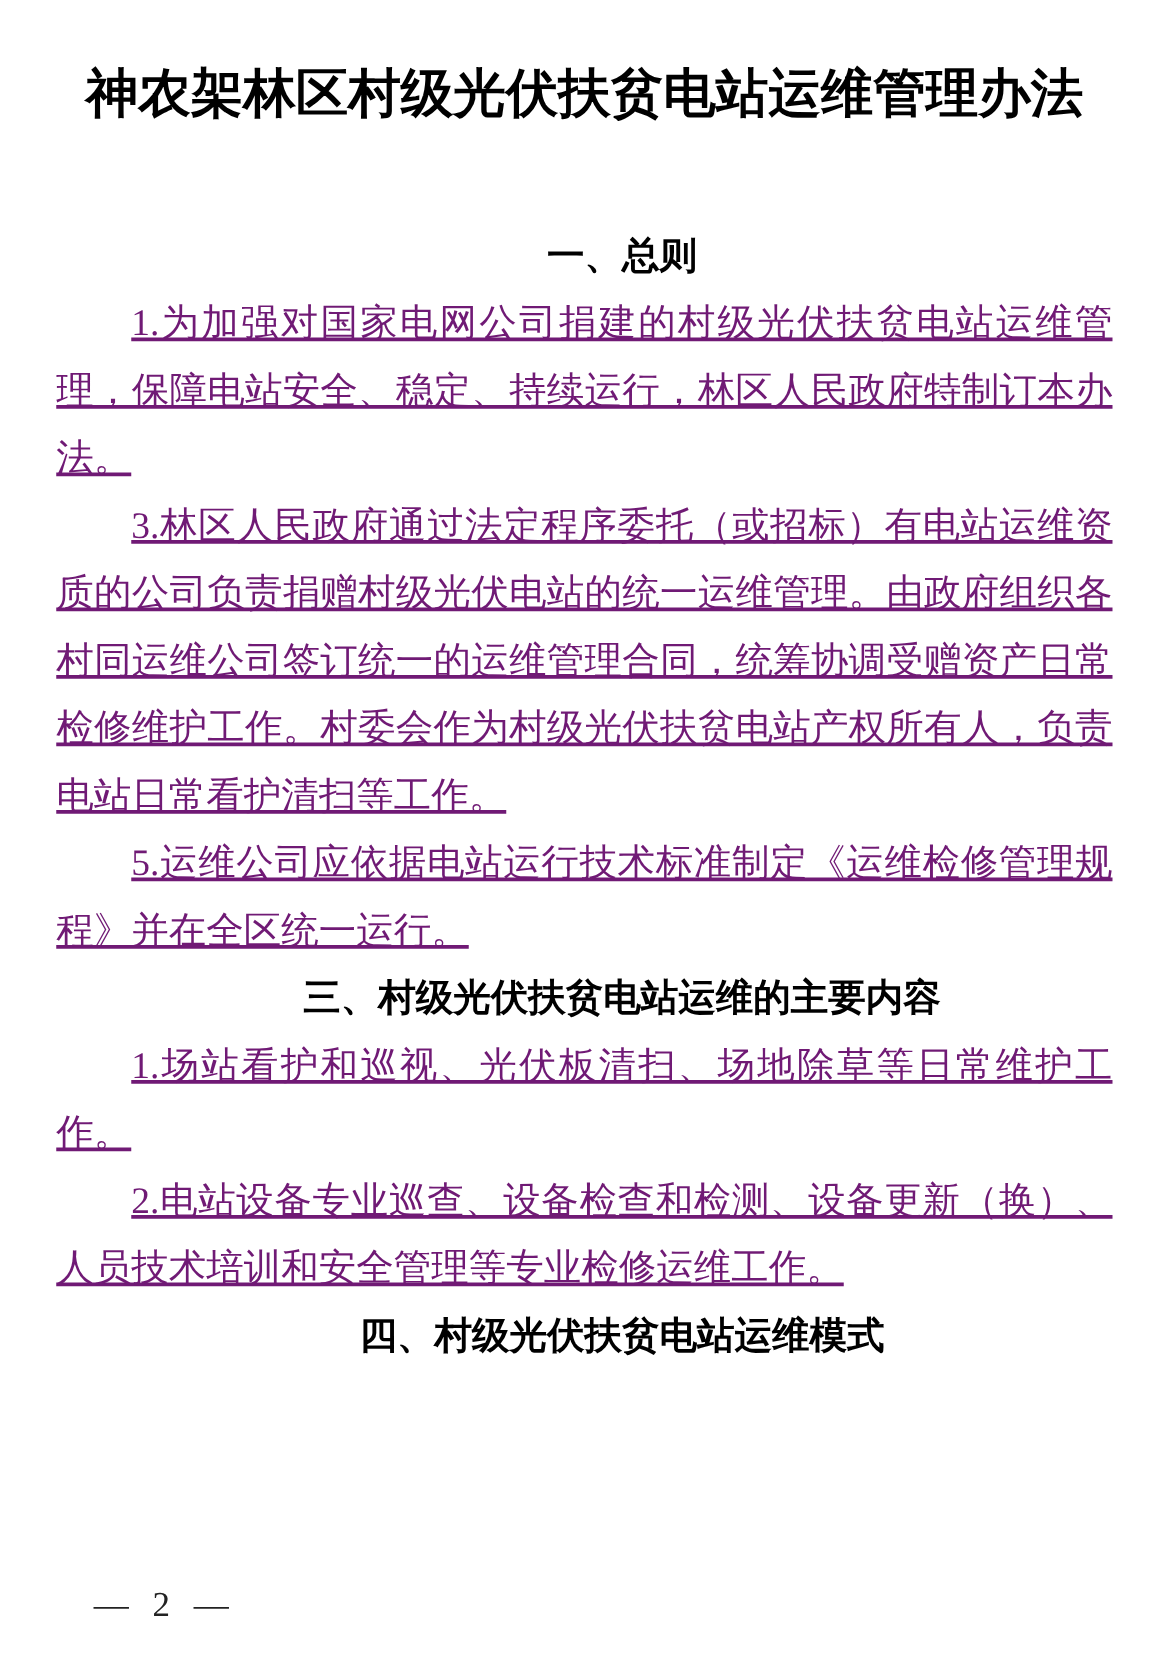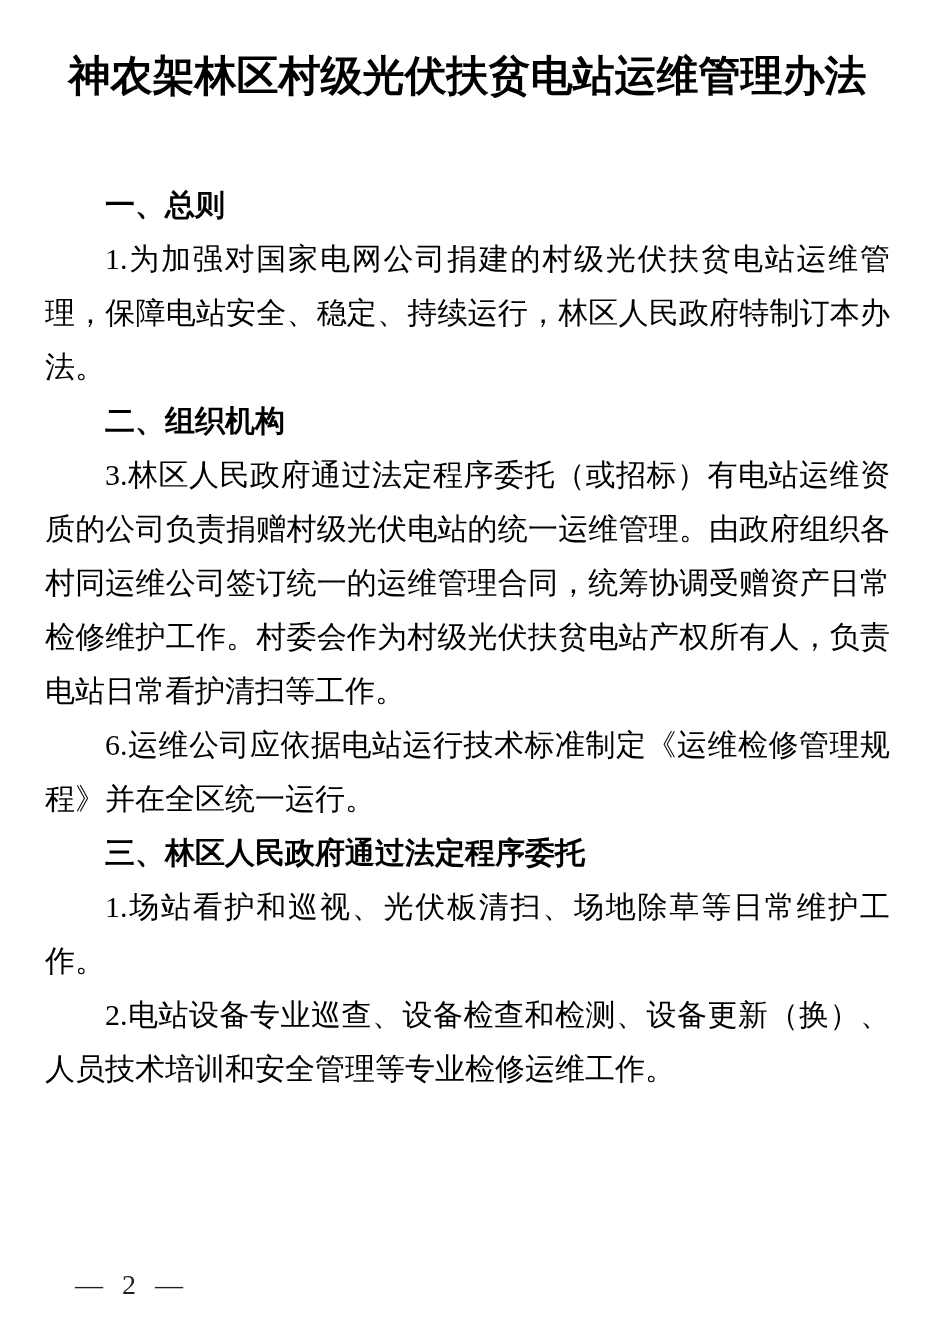--- a/index.html
+++ b/index.html
@@ -51,7 +51,7 @@
   .content h2.heading {
     font-family: "Liberation Sans", sans-serif;
     font-weight: bold;
-    text-align: left;
+    text-align: center;
     color: #000000;
   }
   .content p.para {

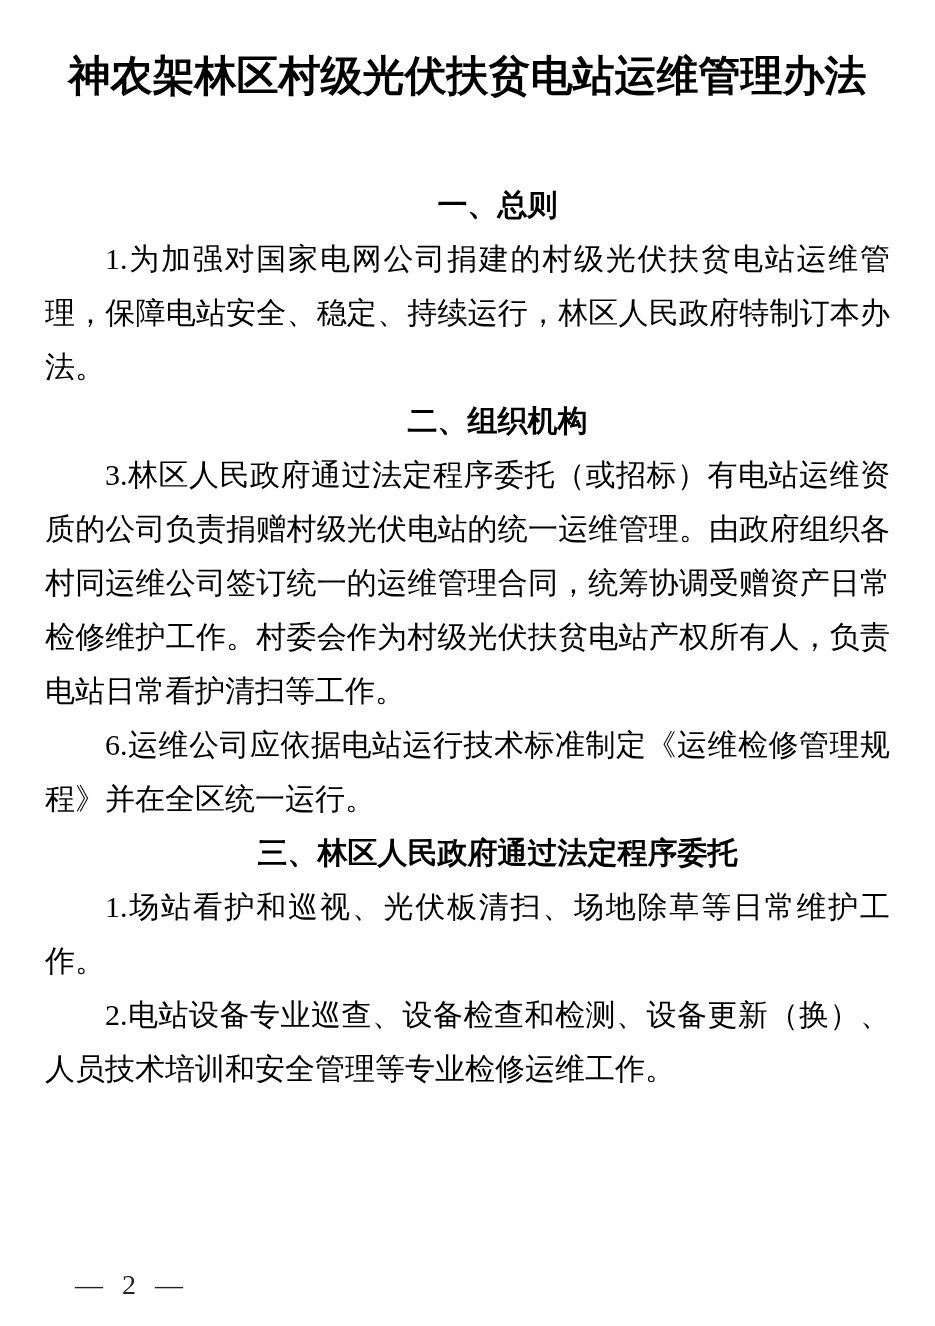--- a/index.html
+++ b/index.html
@@ -56,7 +56,8 @@
   }
   .content p.para {
     font-family: "Liberation Serif", serif;
-    color: #000000;
+    color: #701a75;
+    text-decoration: underline;
   }
   .footer {
     position: absolute;

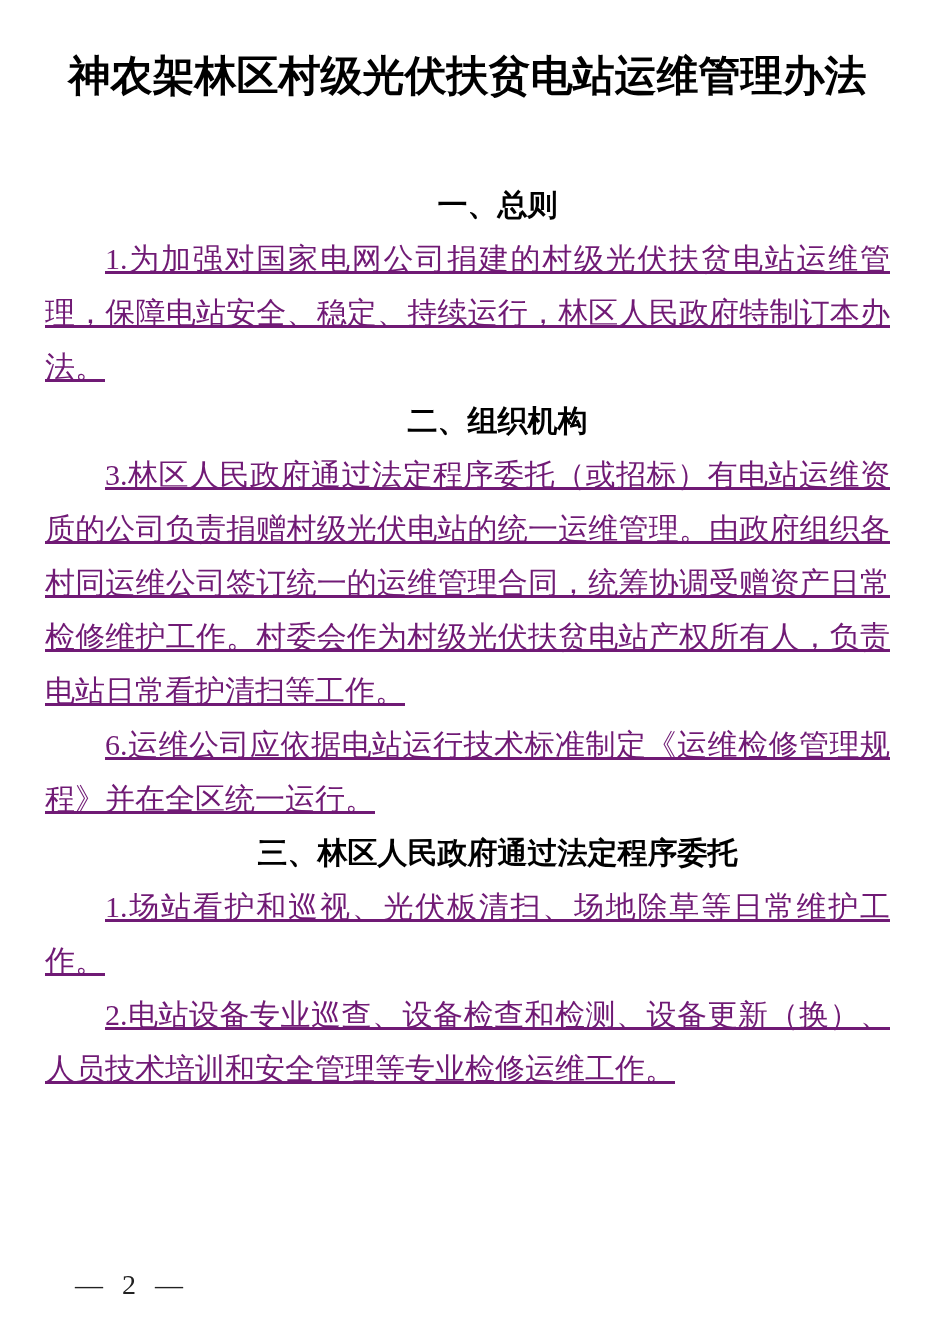--- a/index.html
+++ b/index.html
@@ -83,7 +83,6 @@
     <p class="para">1.为加强对国家电网公司捐建的村级光伏扶贫电站运维管理，保障电站安全、稳定、持续运行，林区人民政府特制订本办法。</p>
 
 
-    <h2 class="heading">二、组织机构</h2>
 
     <p class="para">3.林区人民政府通过法定程序委托（或招标）有电站运维资质的公司负责捐赠村级光伏电站的统一运维管理。由政府组织各村同运维公司签订统一的运维管理合同，统筹协调受赠资产日常检修维护工作。村委会作为村级光伏扶贫电站产权所有人，负责电站日常看护清扫等工作。</p>
 

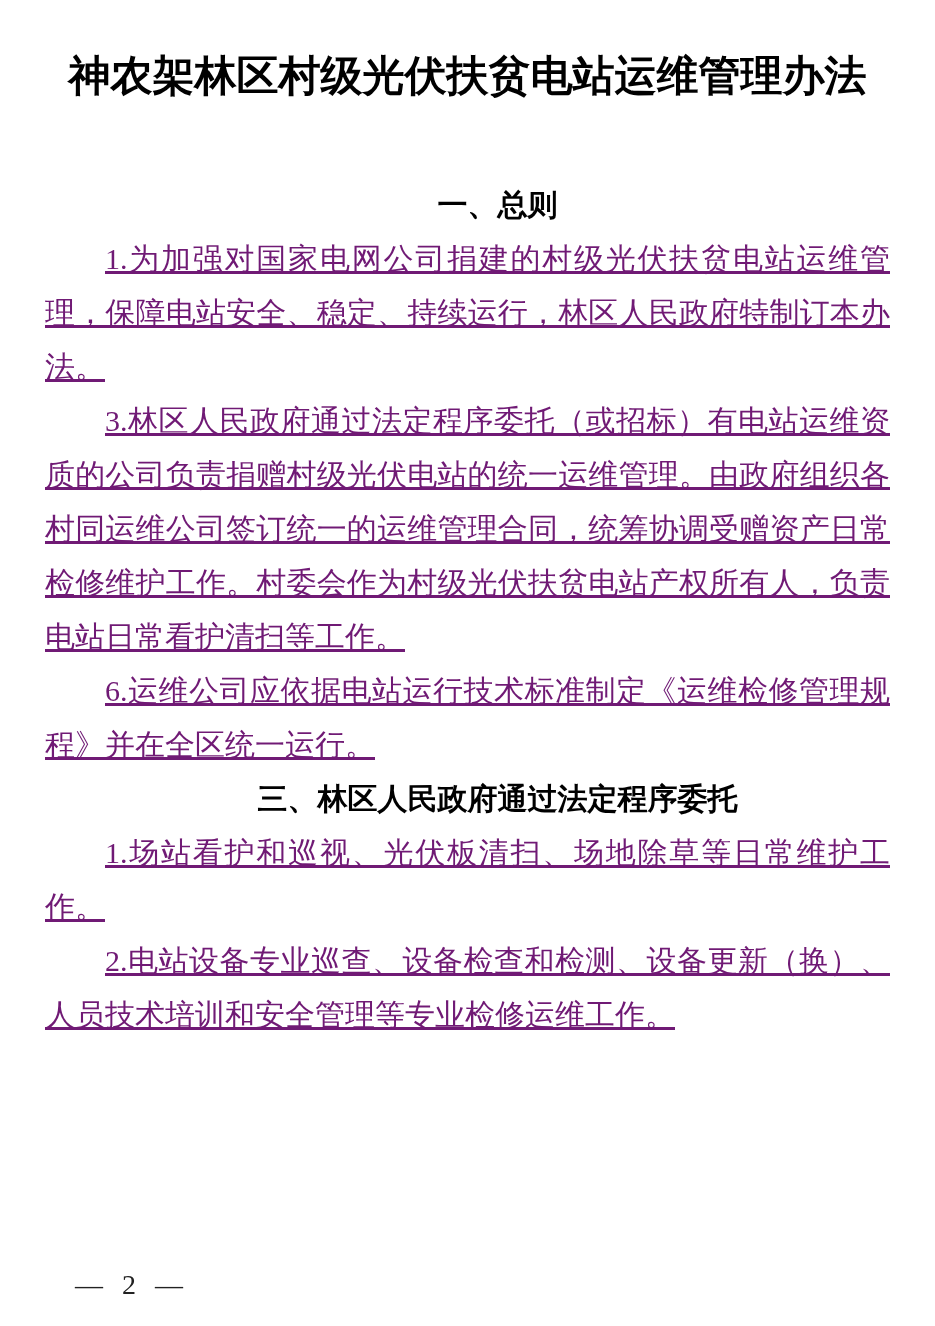--- a/index.html
+++ b/index.html
@@ -86,7 +86,7 @@
 
     <p class="para">3.林区人民政府通过法定程序委托（或招标）有电站运维资质的公司负责捐赠村级光伏电站的统一运维管理。由政府组织各村同运维公司签订统一的运维管理合同，统筹协调受赠资产日常检修维护工作。村委会作为村级光伏扶贫电站产权所有人，负责电站日常看护清扫等工作。</p>
 
-    <p class="para">6.运维公司应依据电站运行技术标准制定《运维检修管理规程》并在全区统一运行。</p>
+    <p class="para">5.运维公司应依据电站运行技术标准制定《运维检修管理规程》并在全区统一运行。</p>
 
     <h2 class="heading">三、林区人民政府通过法定程序委托</h2>
 

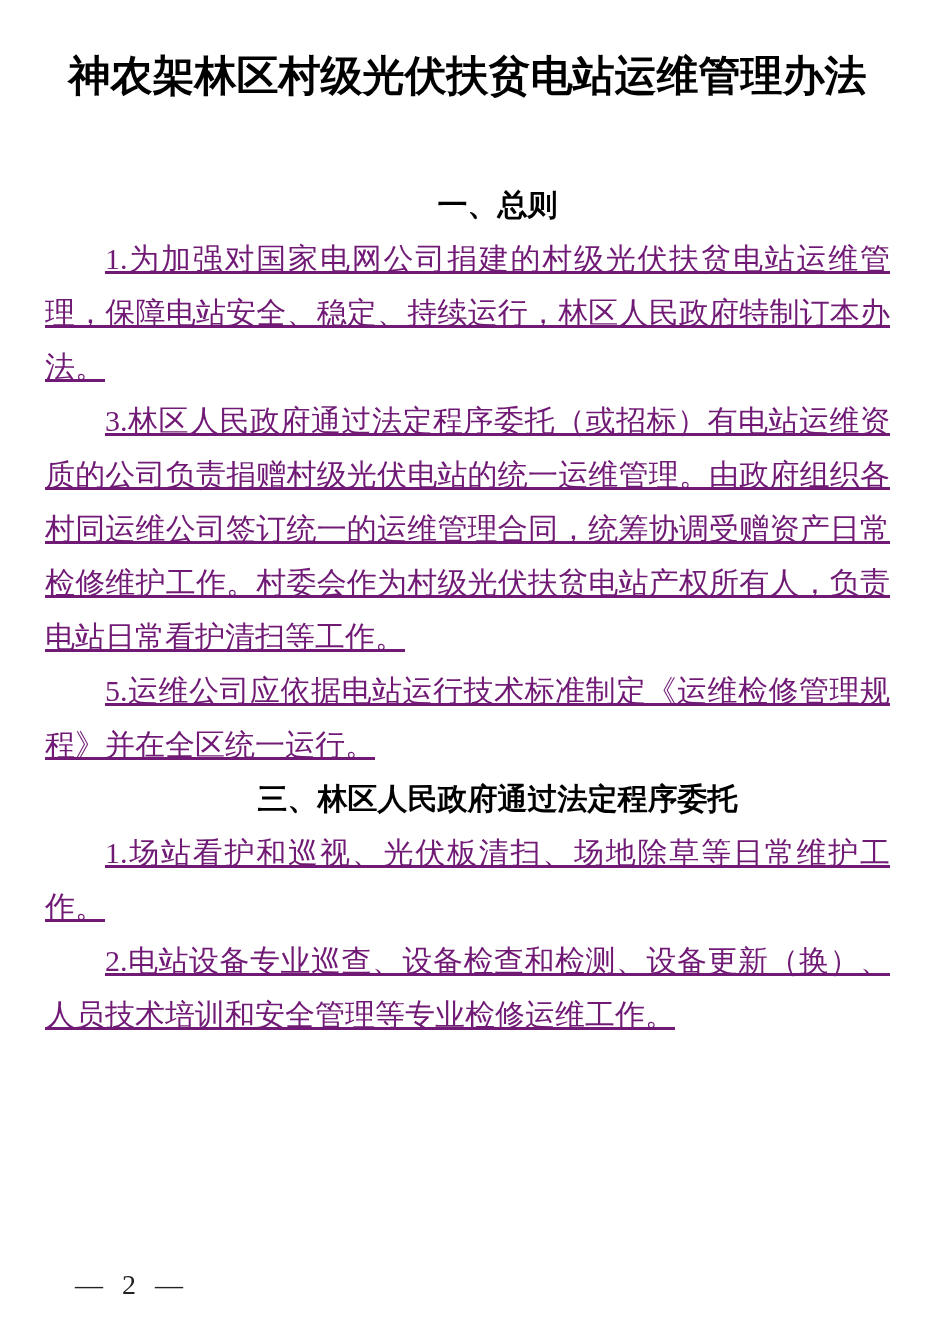--- a/index.html
+++ b/index.html
@@ -88,7 +88,7 @@
 
     <p class="para">5.运维公司应依据电站运行技术标准制定《运维检修管理规程》并在全区统一运行。</p>
 
-    <h2 class="heading">三、林区人民政府通过法定程序委托</h2>
+    <h2 class="heading">三、村级光伏扶贫电站运维的主要内容</h2>
 
     <p class="para">1.场站看护和巡视、光伏板清扫、场地除草等日常维护工作。</p>
 

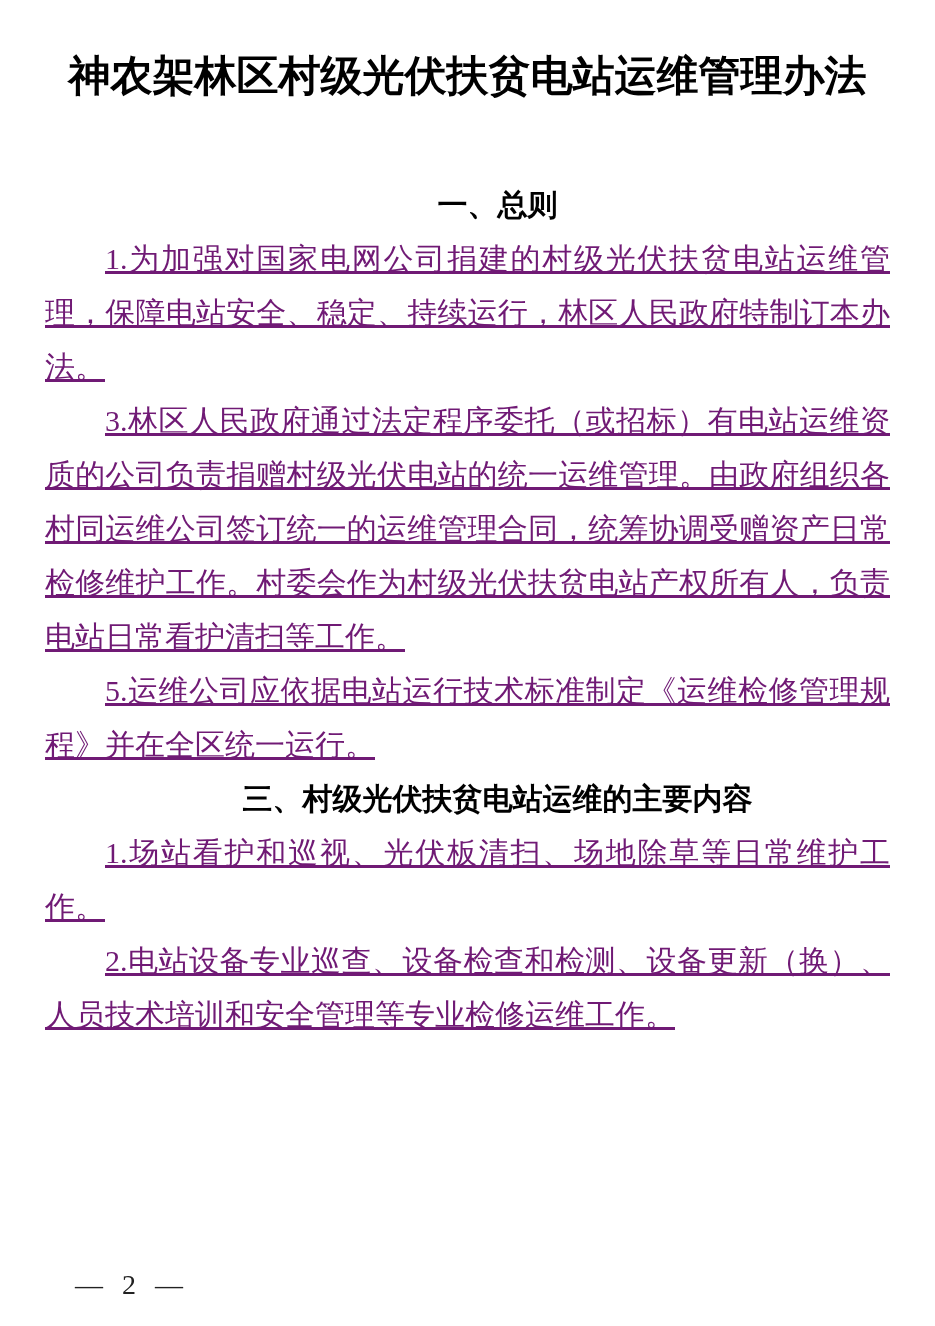--- a/index.html
+++ b/index.html
@@ -94,6 +94,7 @@
 
     <p class="para">2.电站设备专业巡查、设备检查和检测、设备更新（换）、人员技术培训和安全管理等专业检修运维工作。</p>
 
+    <h2 class="heading">四、村级光伏扶贫电站运维模式</h2>
   </div>
 
   <div class="footer">

